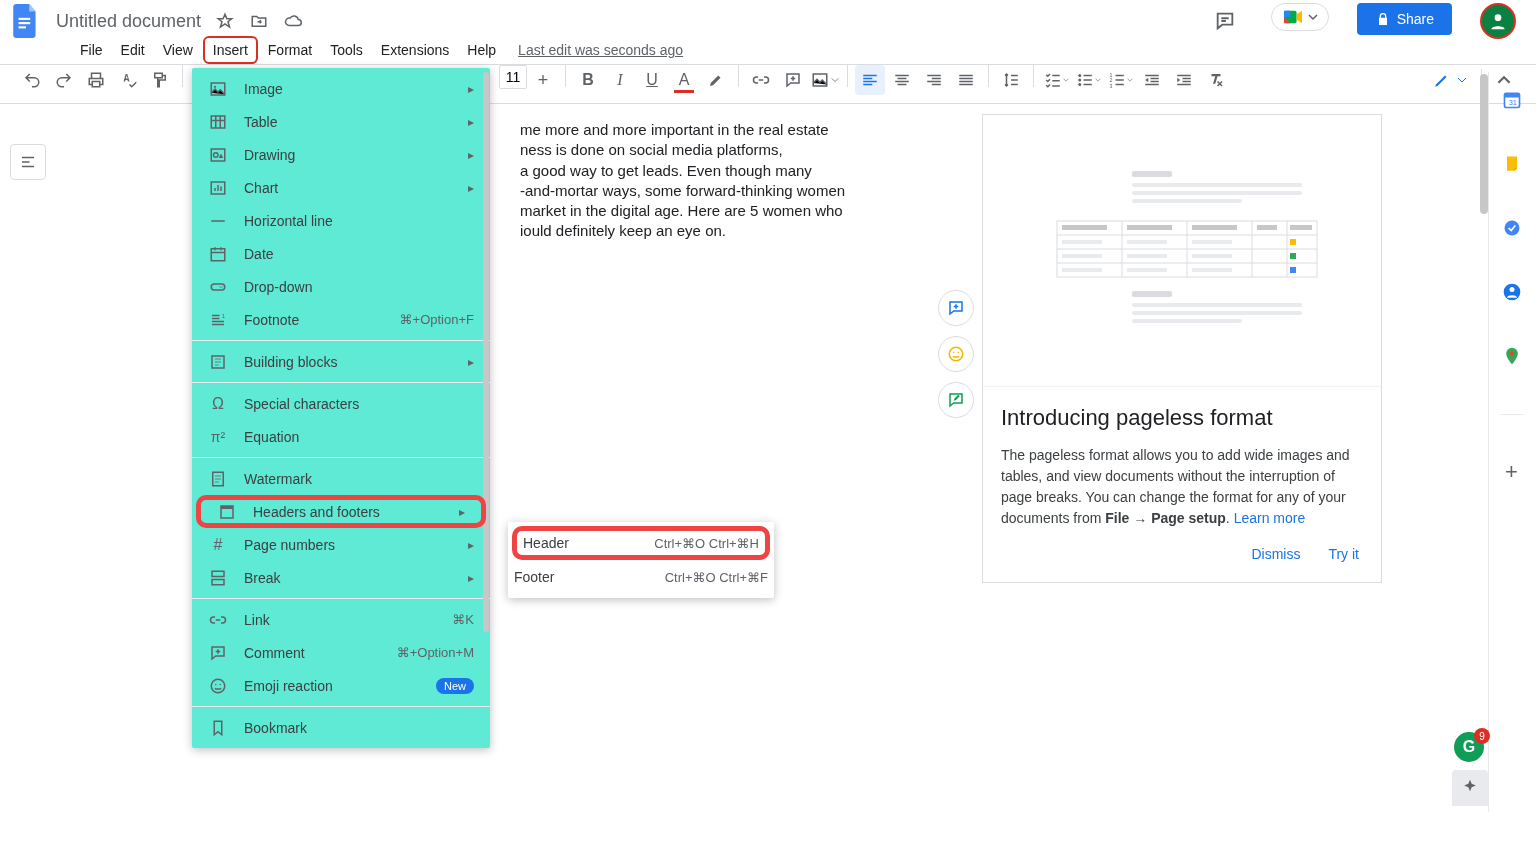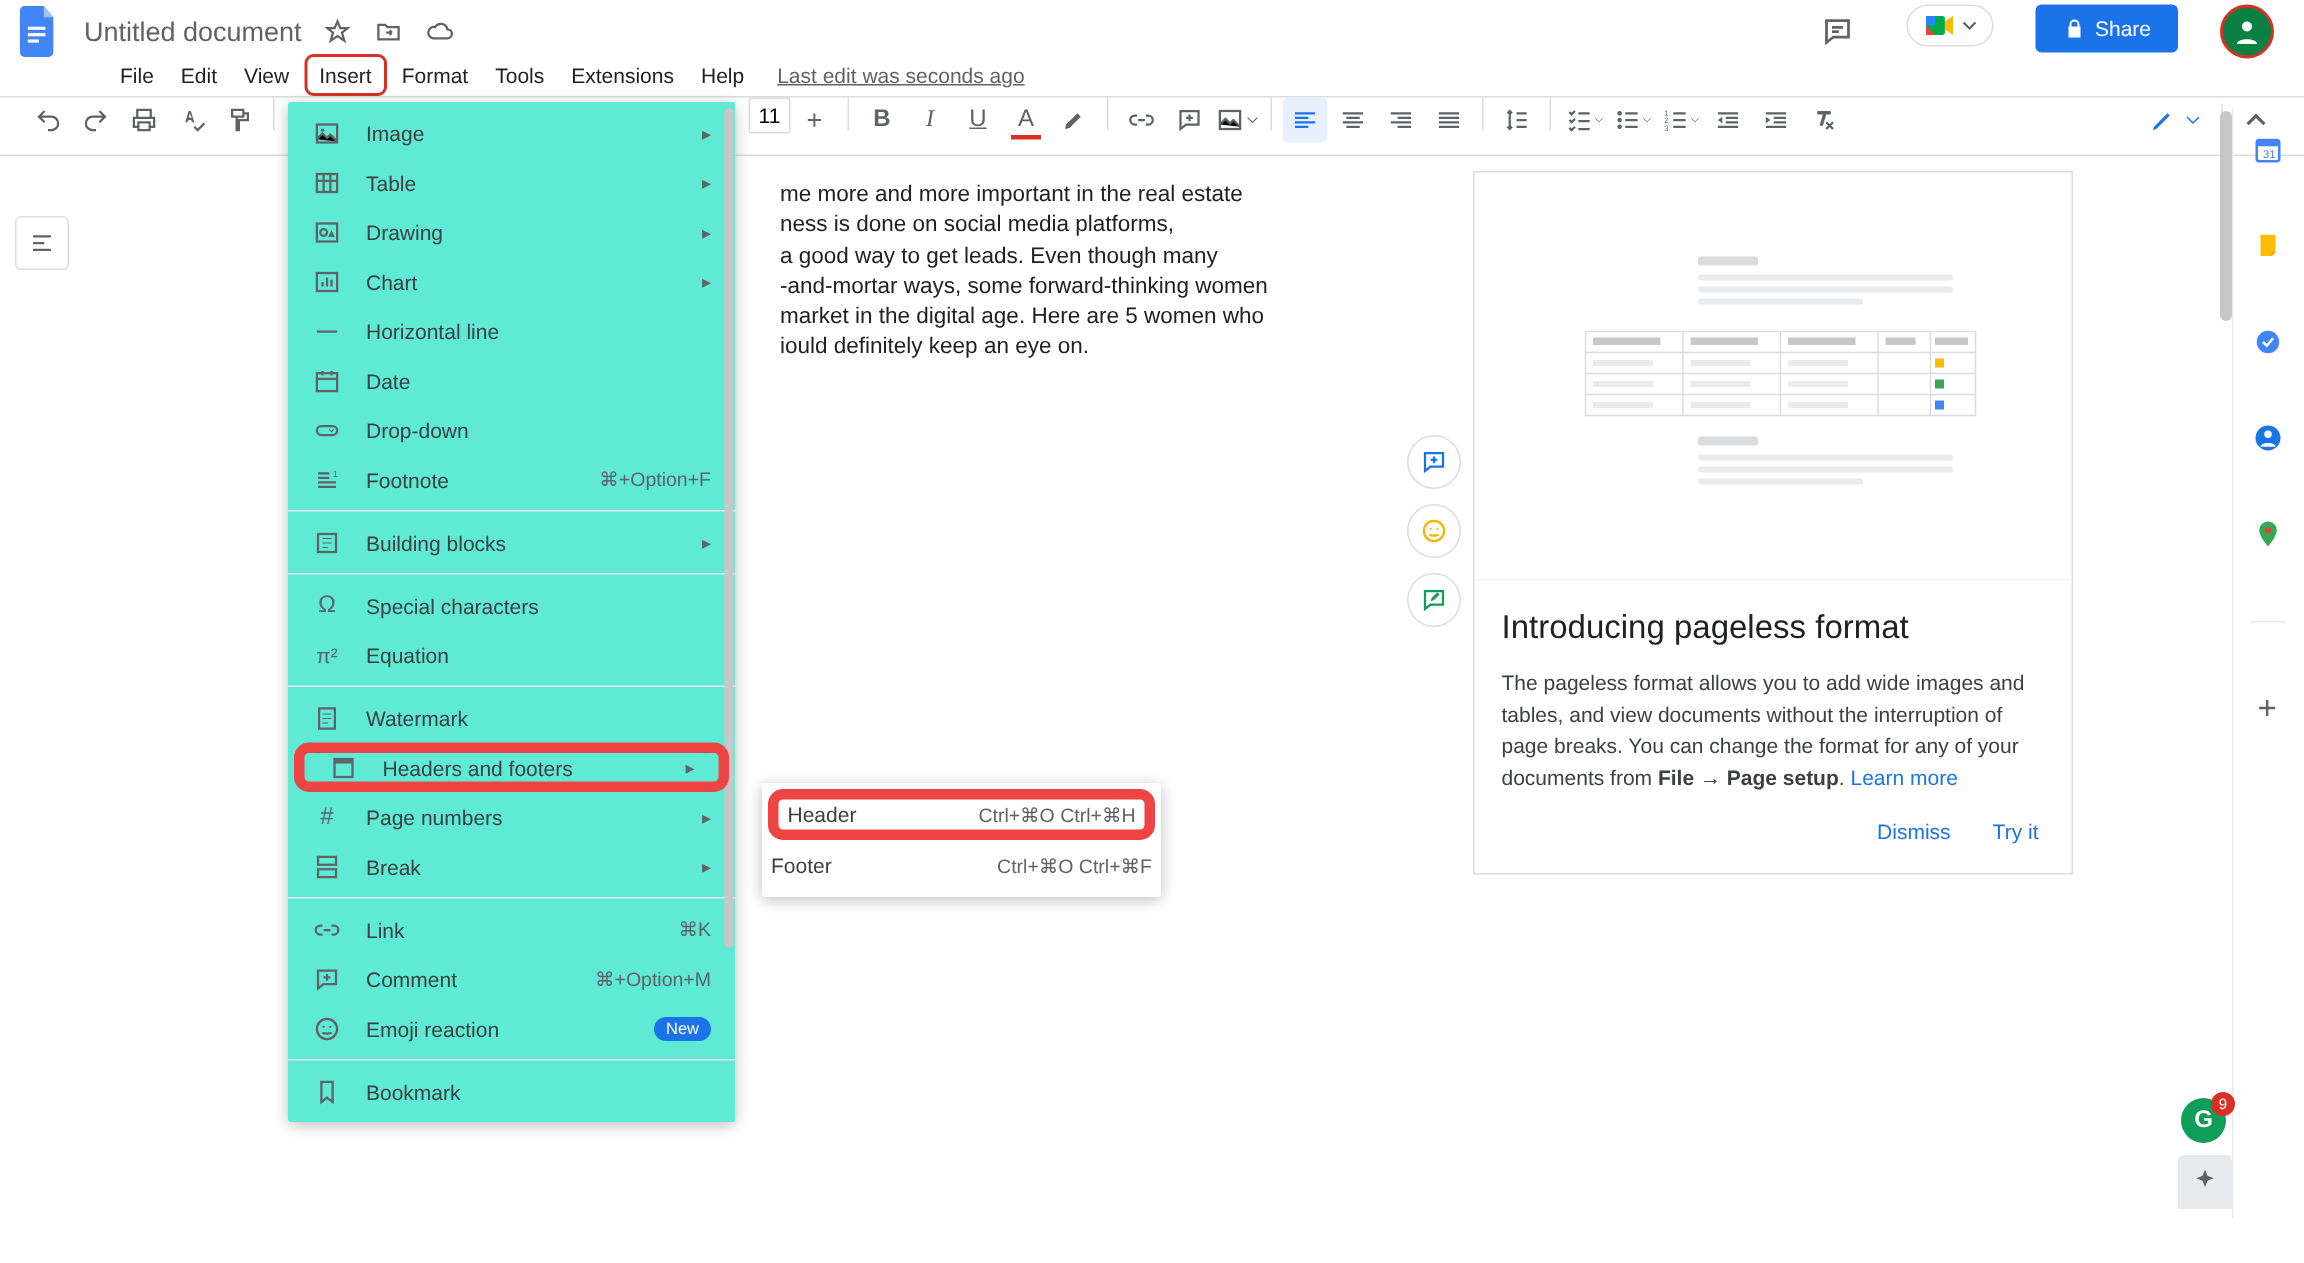--- a/index.html
+++ b/index.html
@@ -49,7 +49,7 @@
 .dd-sep{height:1px;background:#e8eaed;margin:4px 0}
 .new-badge{background:#1a73e8;color:#fff;font-size:11px;padding:2px 8px;border-radius:10px;font-weight:500}
 #hf-row{position:relative}
-.row-highlight{border:7px solid #ef4444;border-radius:10px;margin:0 4px}
+.row-highlight{border:5px solid #ef4444;border-radius:10px;margin:0 4px}
 #dd-scrollbar{position:absolute;right:1px;top:4px;width:6px;height:560px;background:#c7c7c7;border-radius:3px}
 
 

